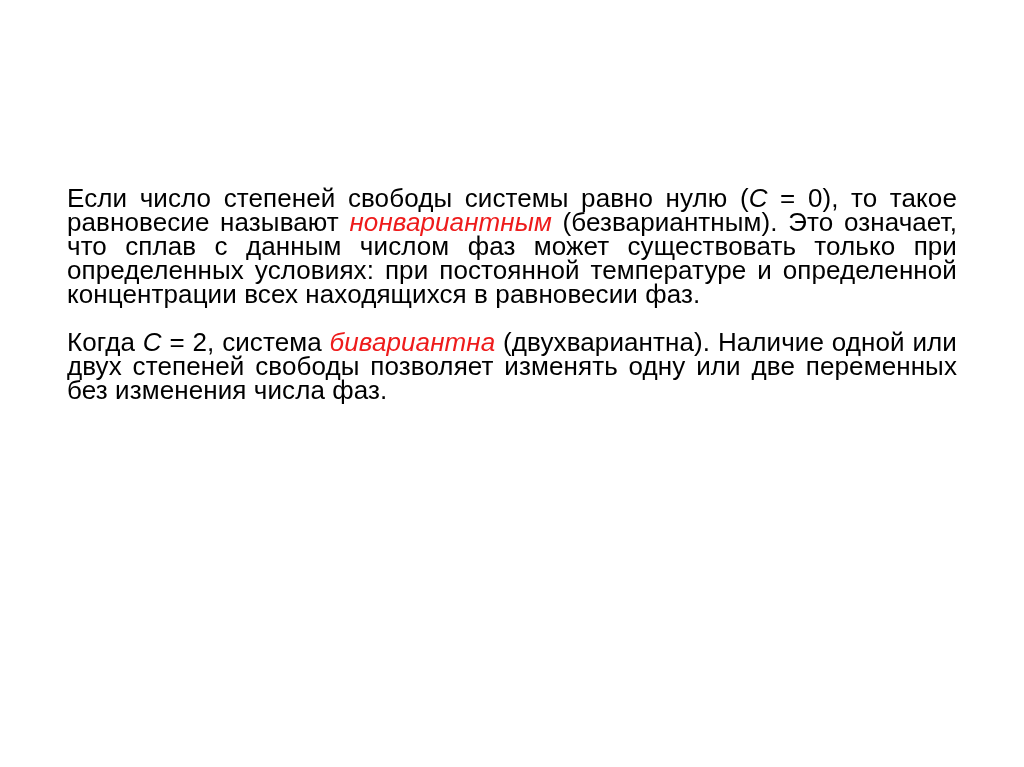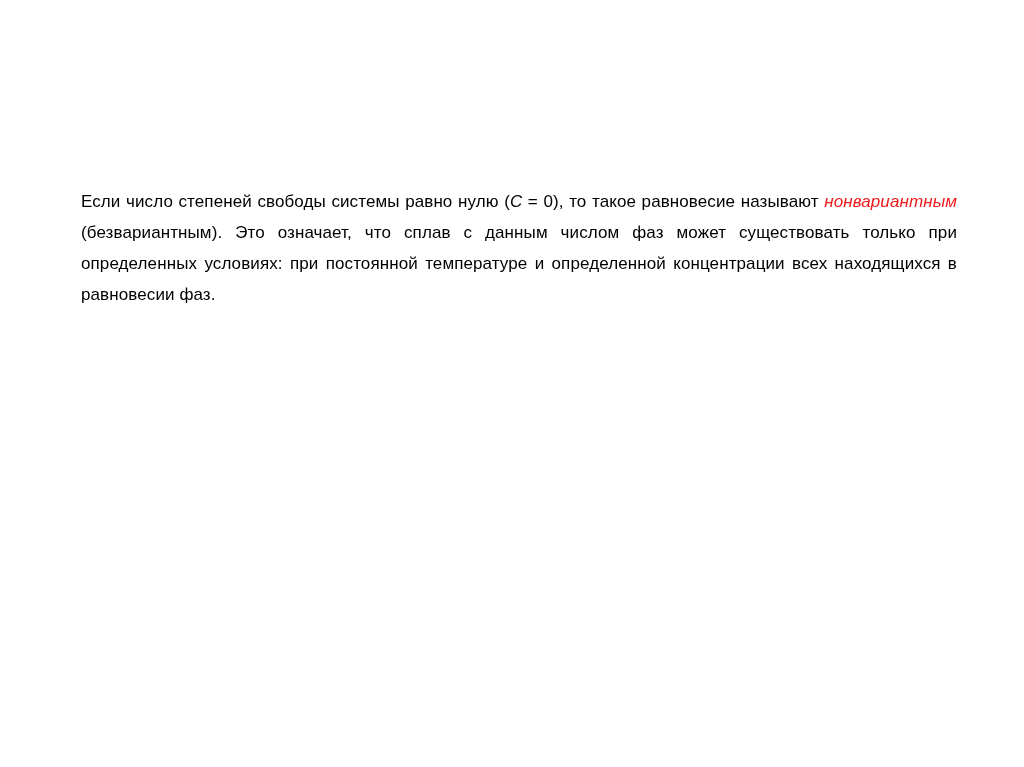--- a/index.html
+++ b/index.html
@@ -29,10 +29,10 @@
   .para {
     text-align: justify;
     text-justify: inter-word;
-    font-size: 17px;
-    line-height: 31px;
+    font-size: 26px;
+    line-height: 24px;
     color: #000000;
-    margin: 0 0 24px 14px;
+    margin: 0 0 24px 0;
     letter-spacing: 0.1px;
     word-spacing: 0px;
     hyphens: none;

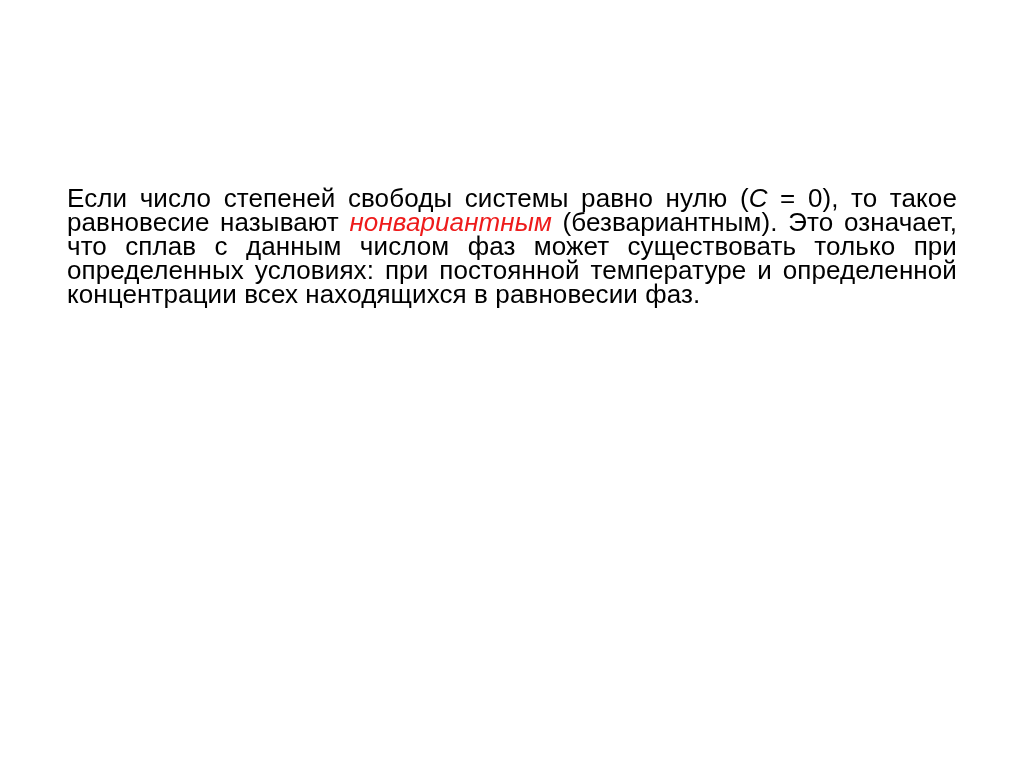--- a/index.html
+++ b/index.html
@@ -54,6 +54,7 @@
 <div class="slide">
   <div class="content">
     <p class="para"><span>Если число степеней свободы системы равно нулю (</span><span class="var">C</span><span> = 0), то такое равновесие называют </span><span class="em-red">нонвариантным</span><span> (безвариантным). Это означает, что сплав с данным числом фаз может существовать только при определенных условиях: при постоянной температуре и определенной концентрации всех находящихся в равновесии фаз.</span></p>
+    <p class="para"><span>Когда </span><span class="var">C</span><span> = 2, система </span><span class="em-red">бивариантна</span><span> (двухвариантна). Наличие одной или двух степеней свободы позволяет изменять одну или две переменных без изменения числа фаз.</span></p>
   </div>
 </div>
 

